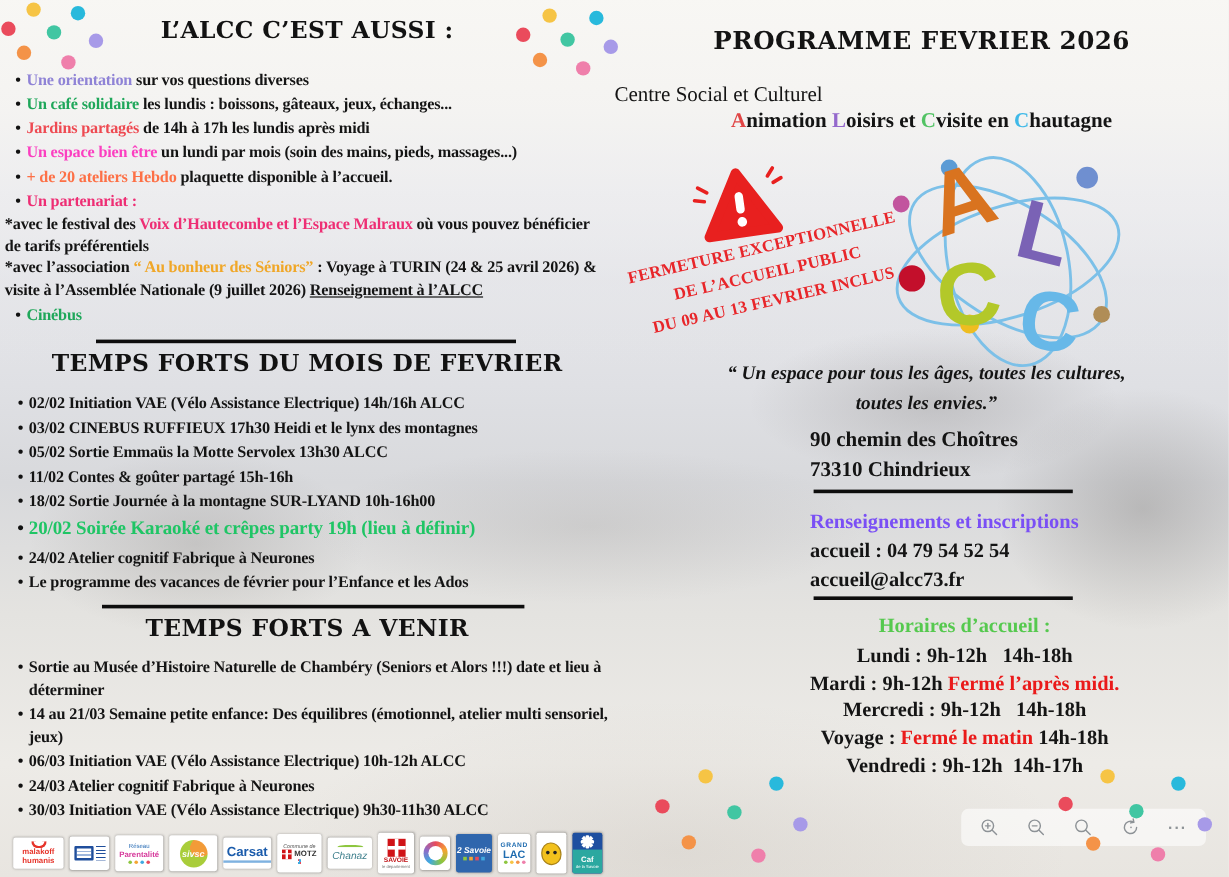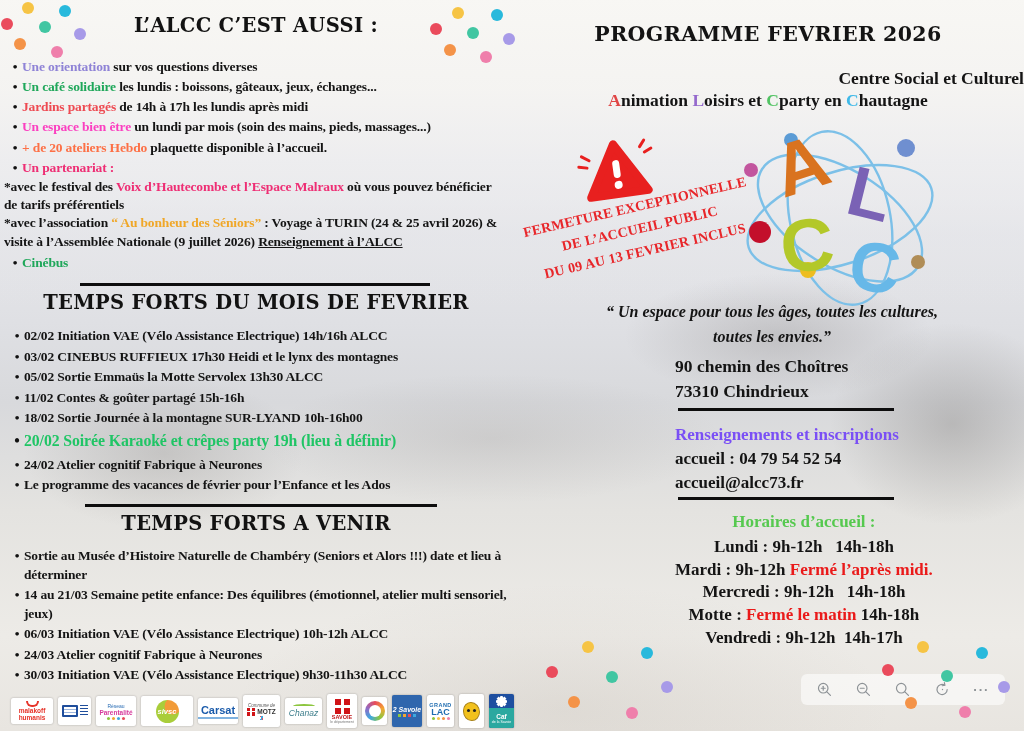--- a/index.html
+++ b/index.html
@@ -52,7 +52,7 @@
   
   .col-right{position:absolute;left:512px;top:0;width:512px;height:731px;z-index:2;}
   .r-title{font-family:"DejaVu Serif",serif;font-weight:bold;font-size:20.5px;text-align:center;margin-top:22px;letter-spacing:.4px;}
-  .r-sub{font-weight:bold;font-size:17.5px;text-align:right;margin-top:22px;}
+  .r-sub{font-weight:normal;font-size:17.5px;text-align:left;margin-top:22px;}
   .r-org{font-weight:bold;font-size:17.5px;text-align:center;margin-top:1px;}
   .warn{position:absolute;left:8px;top:138px;width:250px;height:165px;}
   .warn-tri{position:absolute;left:58px;top:0;transform:rotate(-8deg);}

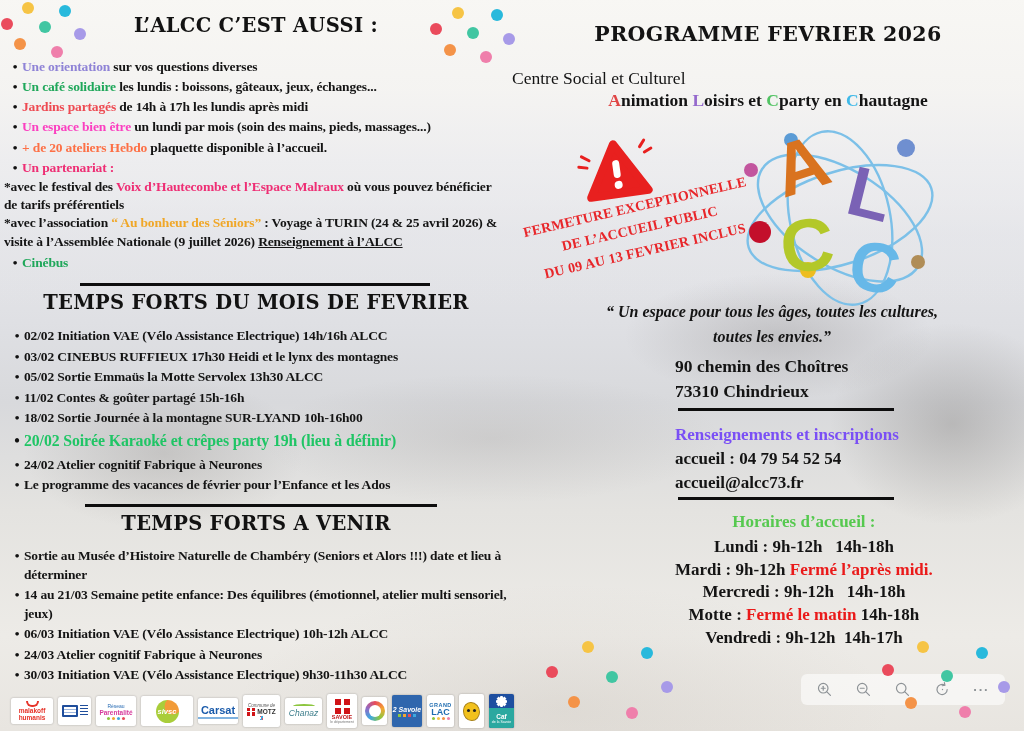--- a/index.html
+++ b/index.html
@@ -236,7 +236,7 @@
 <div class="col-right">
   <div class="r-title">PROGRAMME FEVRIER 2026</div>
   <div class="r-sub">Centre Social et Culturel</div>
-  <div class="r-org"><span style="color:var(--orgA)">A</span><span>nimation </span><span style="color:var(--orgL)">L</span><span>oisirs et </span><span style="color:var(--orgC1)">C</span><span>party en </span><span style="color:var(--orgC2)">C</span><span>hautagne</span></div>
+  <div class="r-org"><span style="color:var(--orgA)">A</span><span>nimation </span><span style="color:var(--orgL)">L</span><span>oisirs et </span><span style="color:var(--orgC1)">C</span><span>visite en </span><span style="color:var(--orgC2)">C</span><span>hautagne</span></div>
 
   <div class="warn">
     <div class="warn-tri">

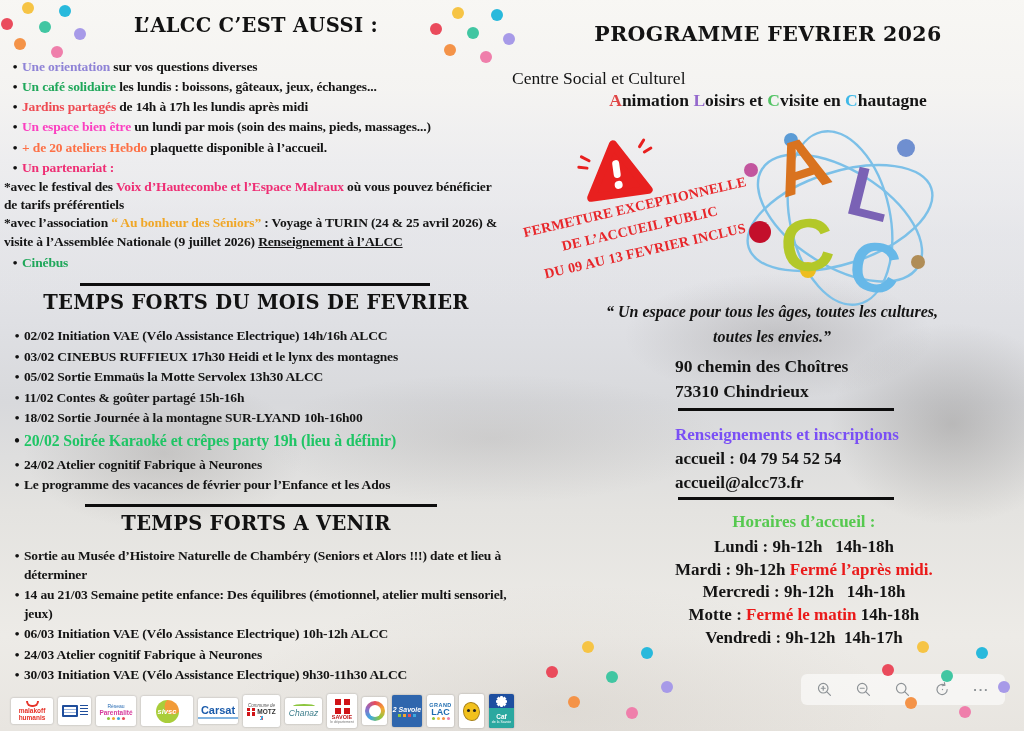--- a/index.html
+++ b/index.html
@@ -306,7 +306,7 @@
     <div><span>Lundi : 9h-12h   14h-18h</span><span class="c-fermed"></span><span></span></div>
     <div><span>Mardi : 9h-12h </span><span class="c-fermed">Fermé l’après midi.</span><span></span></div>
     <div><span>Mercredi : 9h-12h   14h-18h</span><span class="c-fermed"></span><span></span></div>
-    <div><span>Motte : </span><span class="c-fermed">Fermé le matin</span><span> 14h-18h</span></div>
+    <div><span>Voyage : </span><span class="c-fermed">Fermé le matin</span><span> 14h-18h</span></div>
     <div><span>Vendredi : 9h-12h  14h-17h</span><span class="c-fermed"></span><span></span></div>
   </div>
 </div>

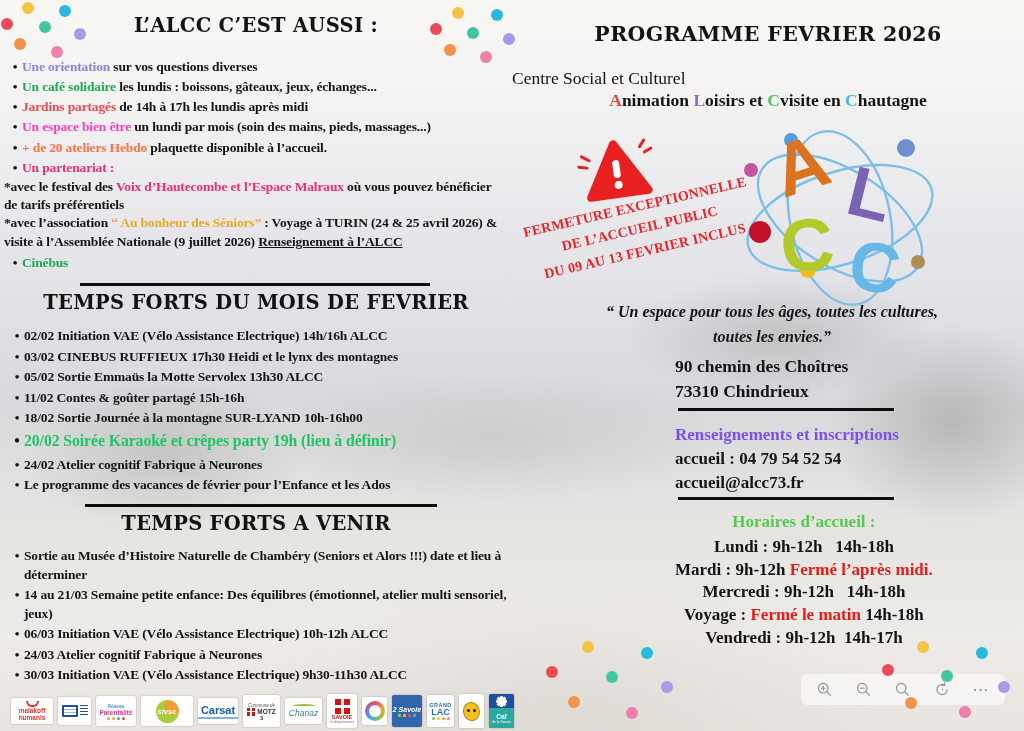--- a/index.html
+++ b/index.html
@@ -330,7 +330,7 @@
         <i style="background:#e84b5c"></i>
       </span>
   </div>
-  <div class="tile" style="width:52px;height:30px">
+  <div class="tile" style="width:40px;height:30px">
     <span class="sivsc-c">
         <span style="color:#fff;font-weight:bold;font-style:italic;font-size:7.5px">sivsc</span>
       </span>

